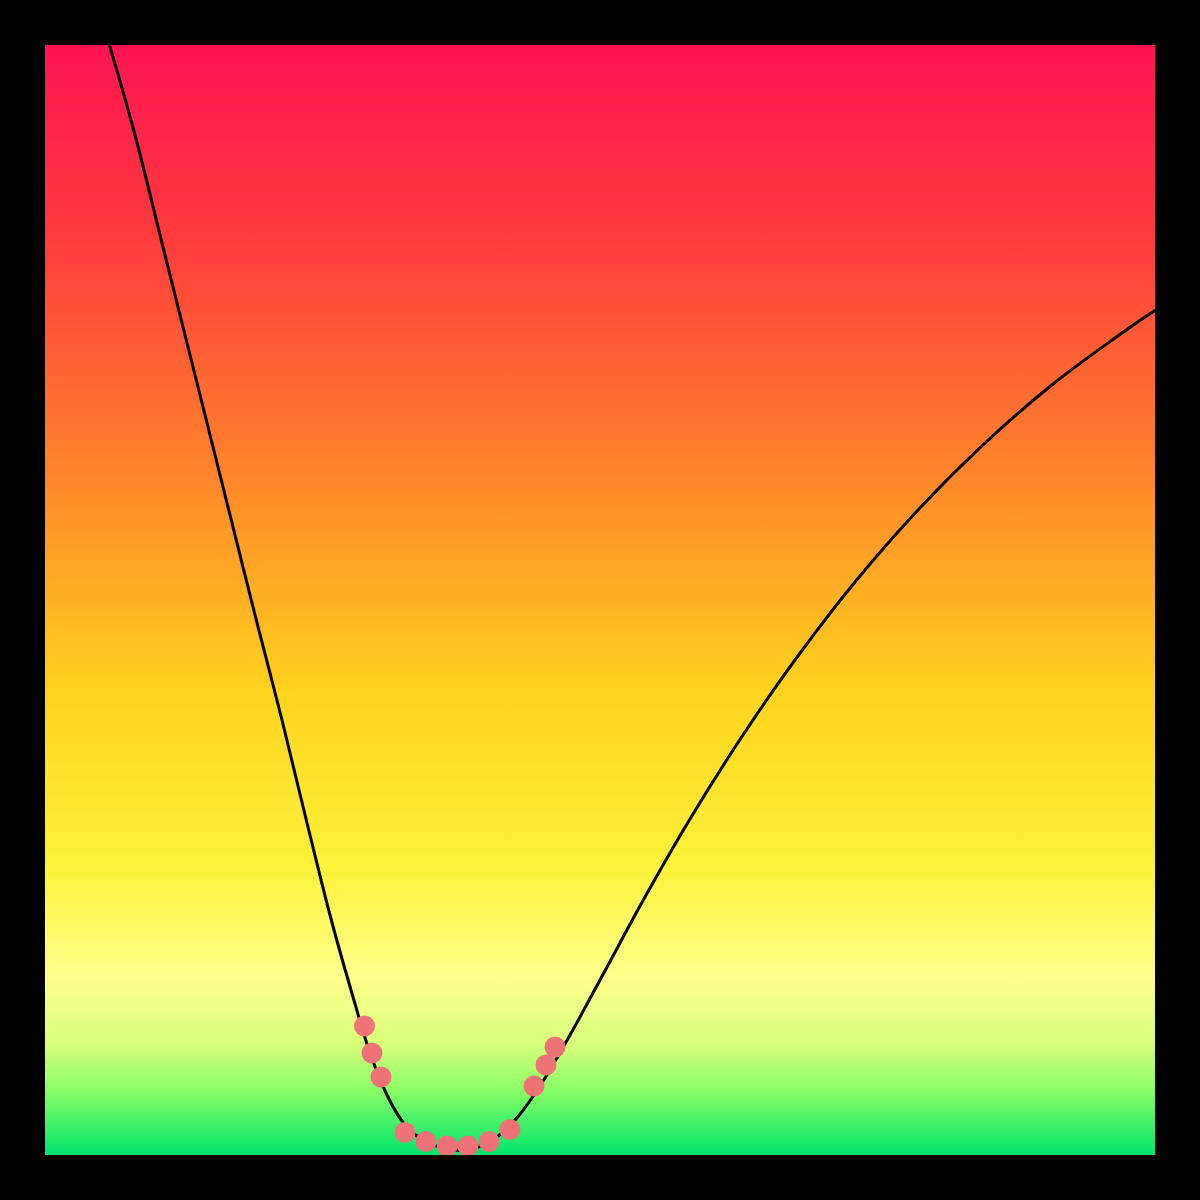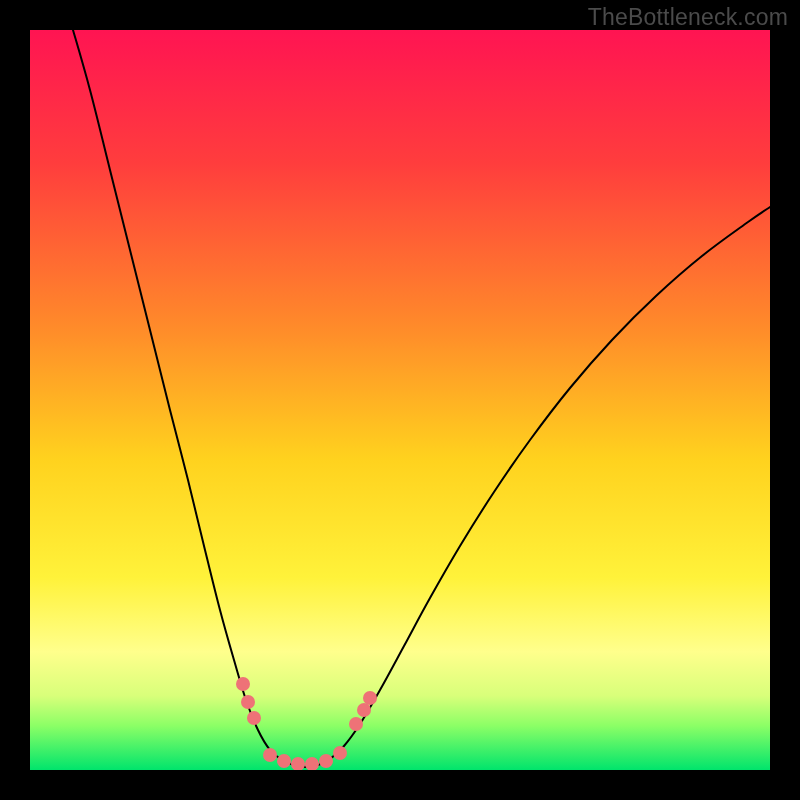--- a/index.html
+++ b/index.html
@@ -46,7 +46,6 @@
 <body>
 
 <div class="frame">
-  <div class="watermark">TheBottleneck.com</div>
   <div class="plot">
     <svg id="chart-svg" width="740" height="740" viewBox="0 0 740 740">
       <defs>

